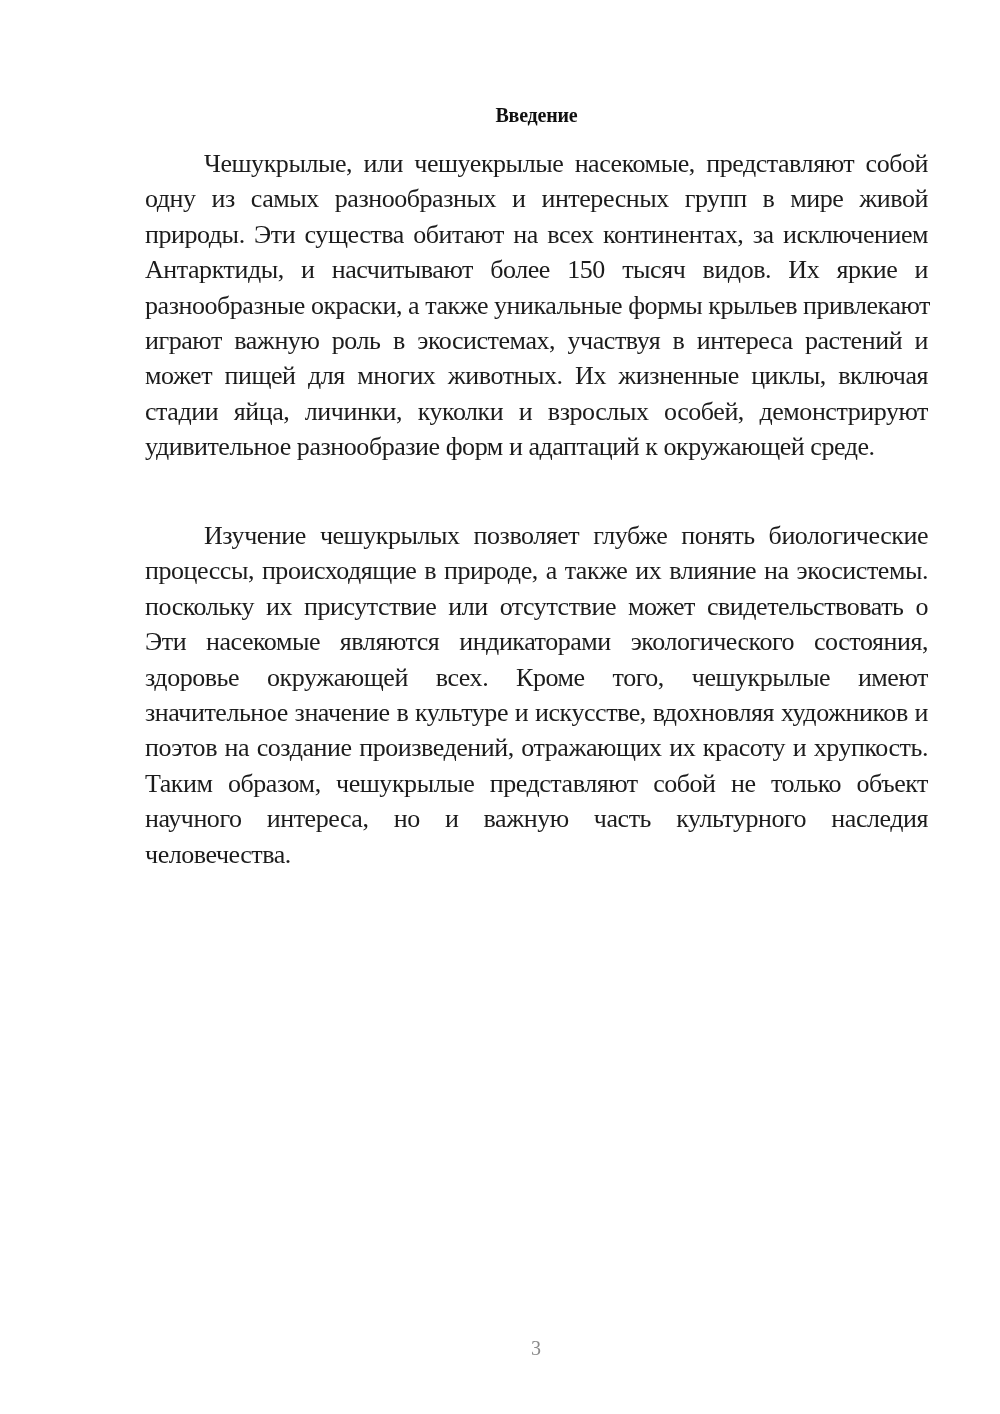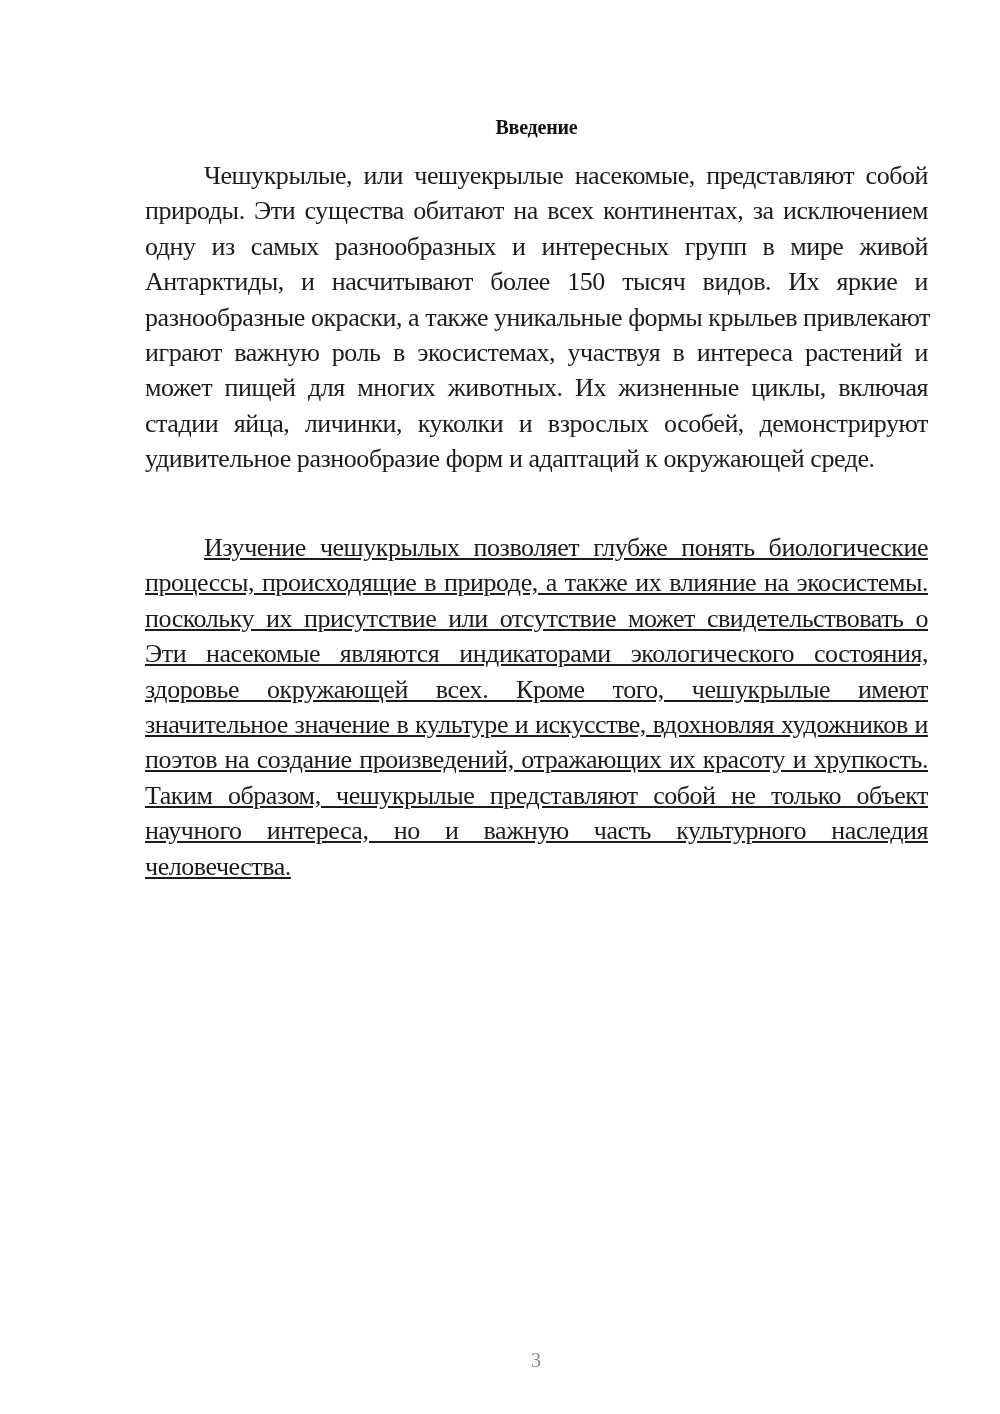--- a/index.html
+++ b/index.html
@@ -17,7 +17,7 @@
     }
     .page {
       position: absolute;
-      left: 0; top: 16px;
+      left: 0; top: 4px;
       width: 1000px;
       height: 1094px;
       background: #ffffff;

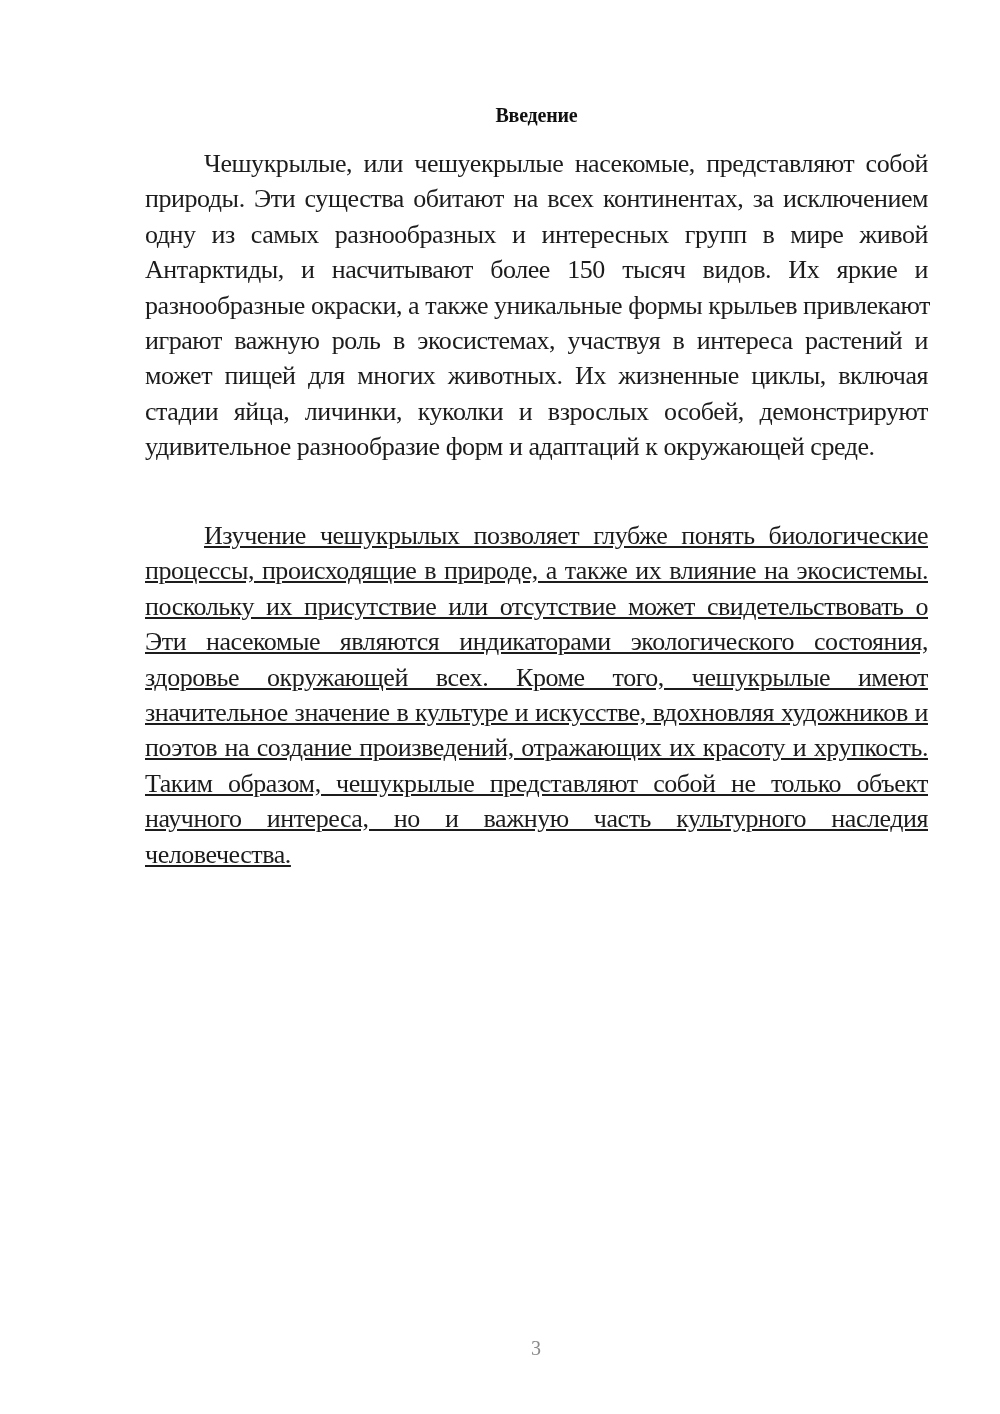--- a/index.html
+++ b/index.html
@@ -78,8 +78,8 @@
 
   <div class="para" id="p1">
     <span class="line first">Чешукрылые, или чешуекрылые насекомые, представляют собой</span>
+    <span class="line">одну из самых разнообразных и интересных групп в мире живой</span>
     <span class="line">природы. Эти существа обитают на всех континентах, за исключением</span>
-    <span class="line">одну из самых разнообразных и интересных групп в мире живой</span>
     <span class="line">Антарктиды, и насчитывают более 150 тысяч видов. Их яркие и</span>
     <span class="line">разнообразные окраски, а также уникальные формы крыльев привлекают</span>
     <span class="line">играют важную роль в экосистемах, участвуя в интереса растений и</span>

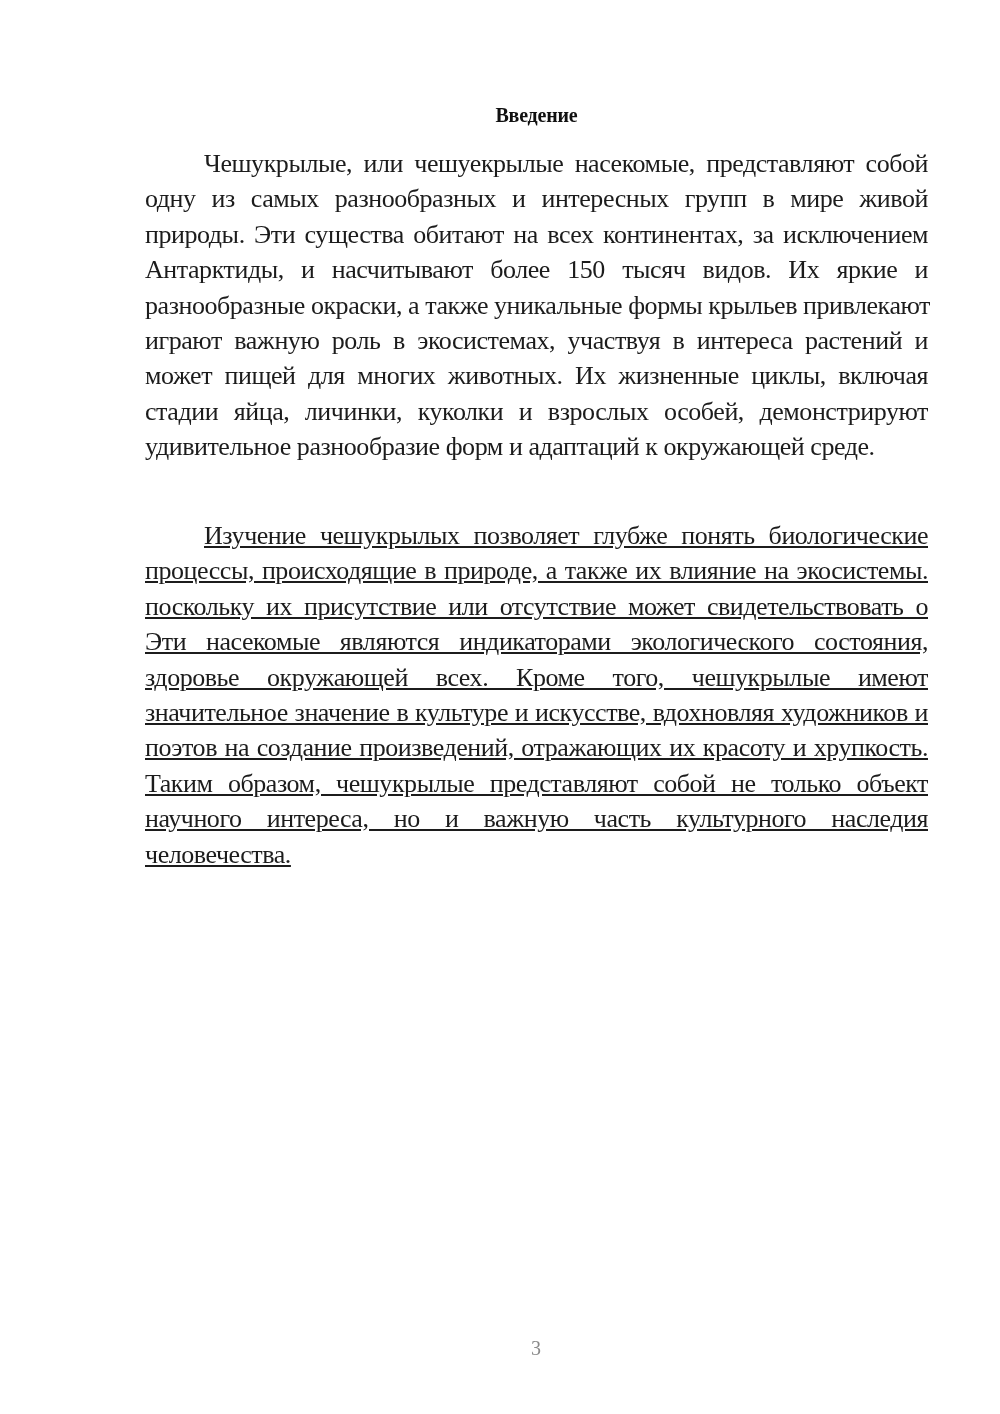--- a/index.html
+++ b/index.html
@@ -58,7 +58,7 @@
       text-align-last: left;
     }
     #p1 { top: 142px; }
-    #p2 { top: 514px; text-decoration: underline; }
+    #p2 { top: 514px; }
     .page-number {
       position: absolute;
       left: 0;

